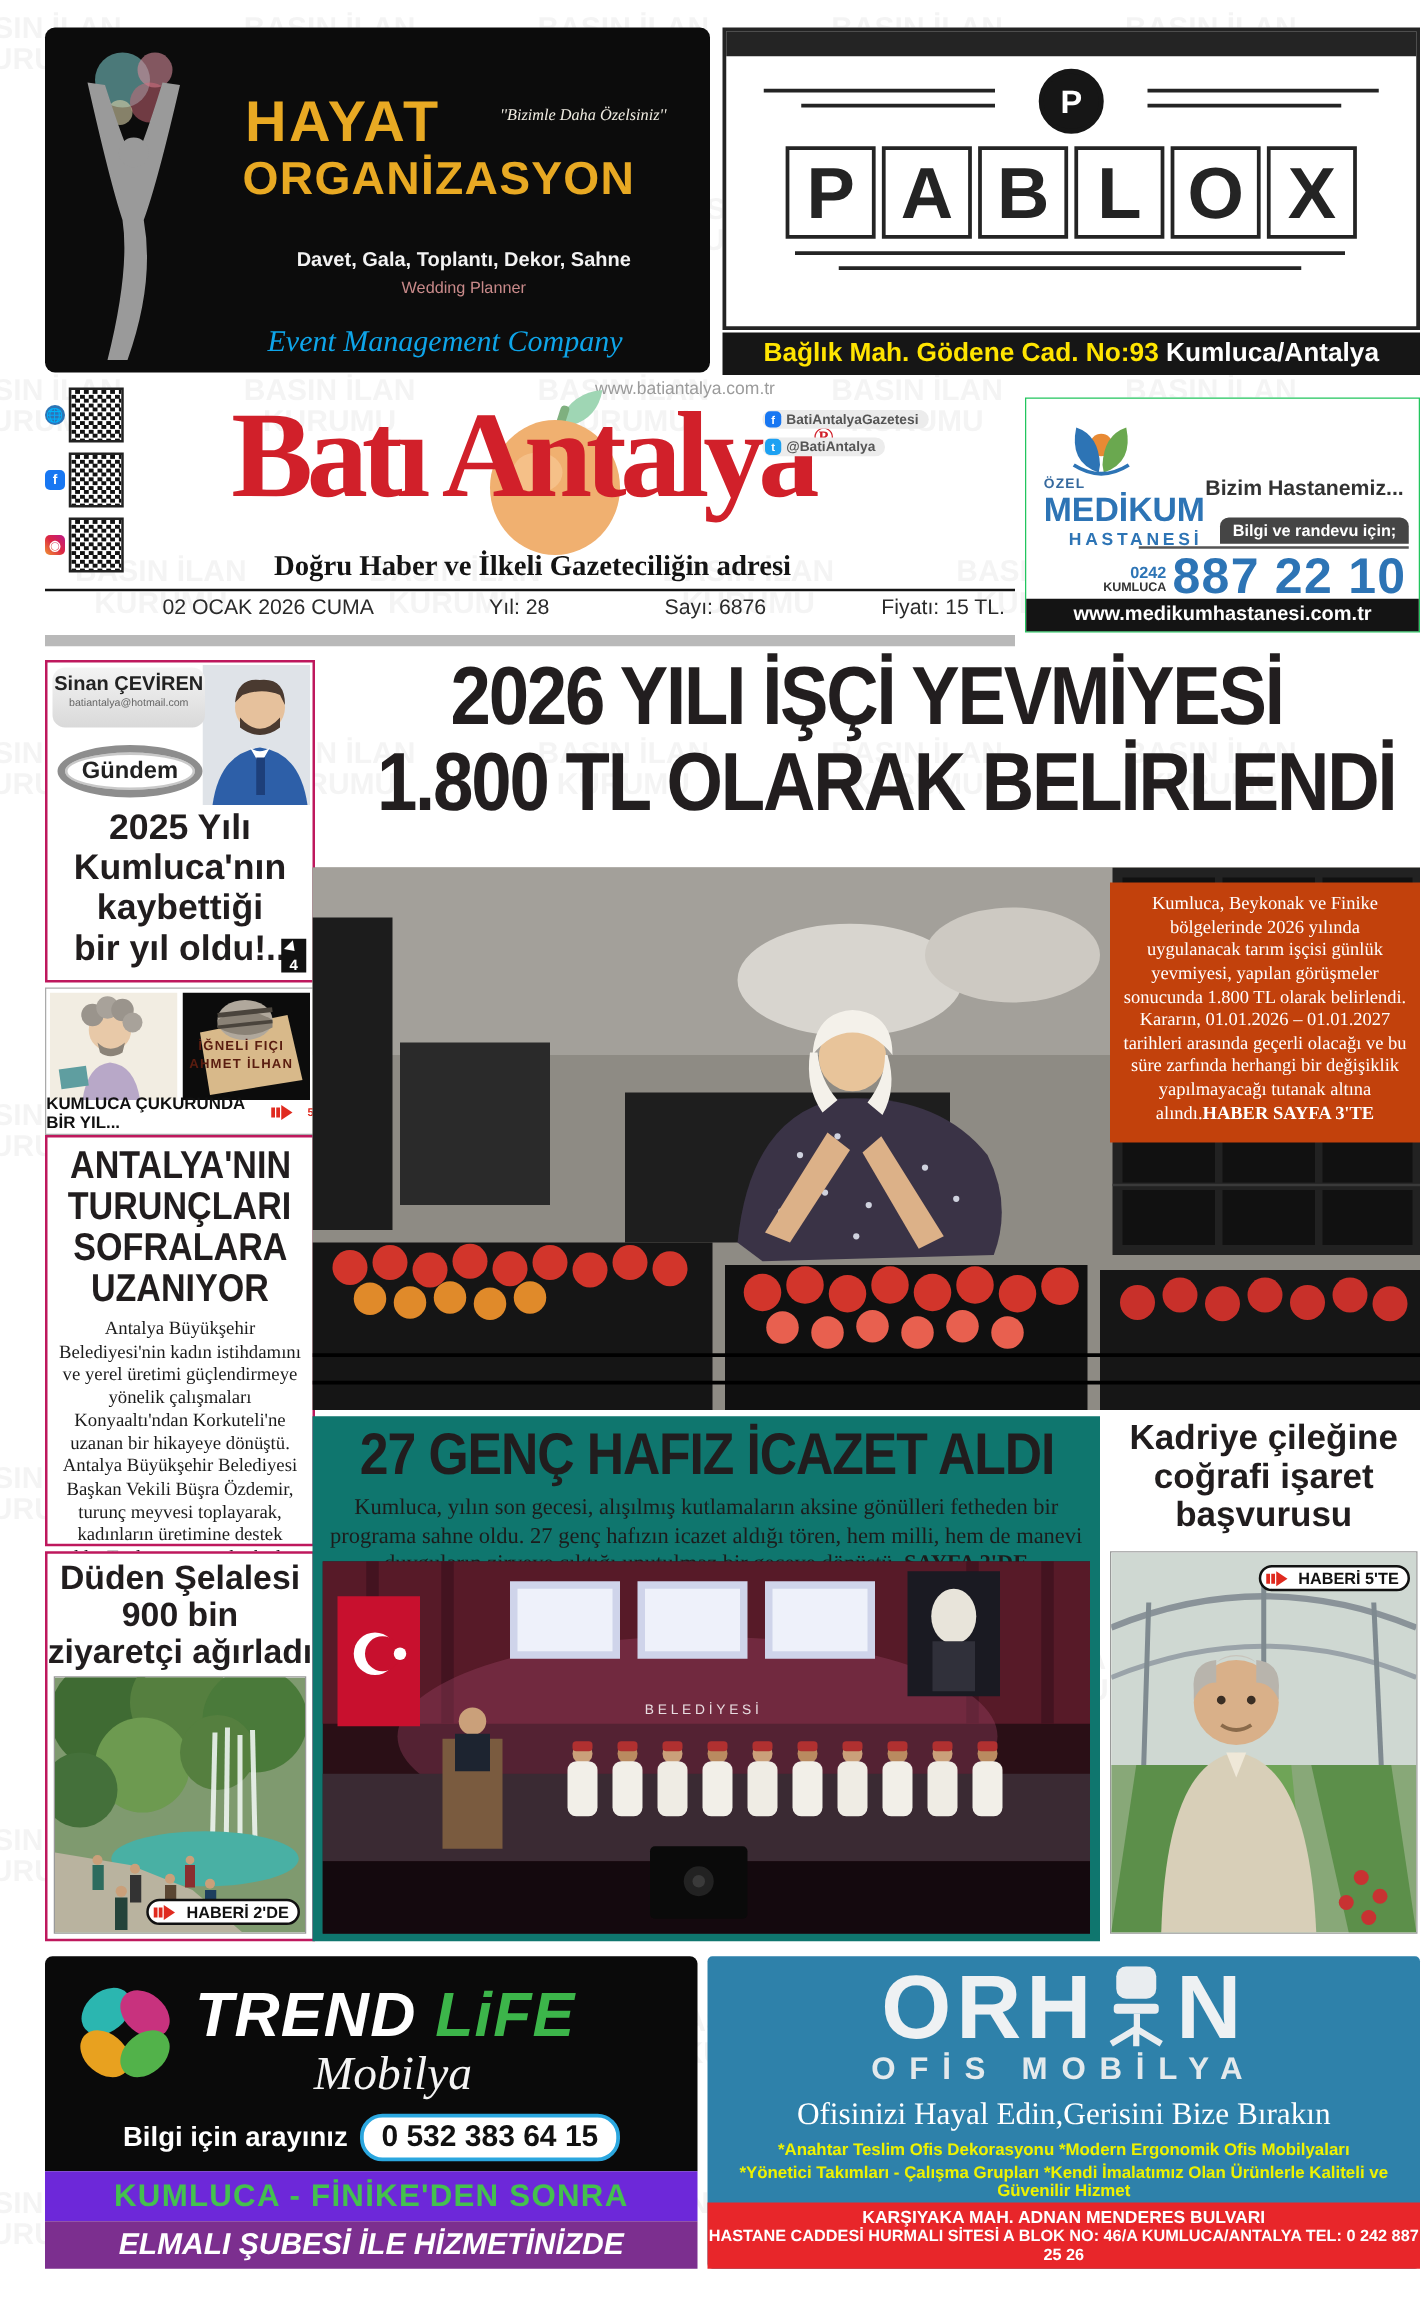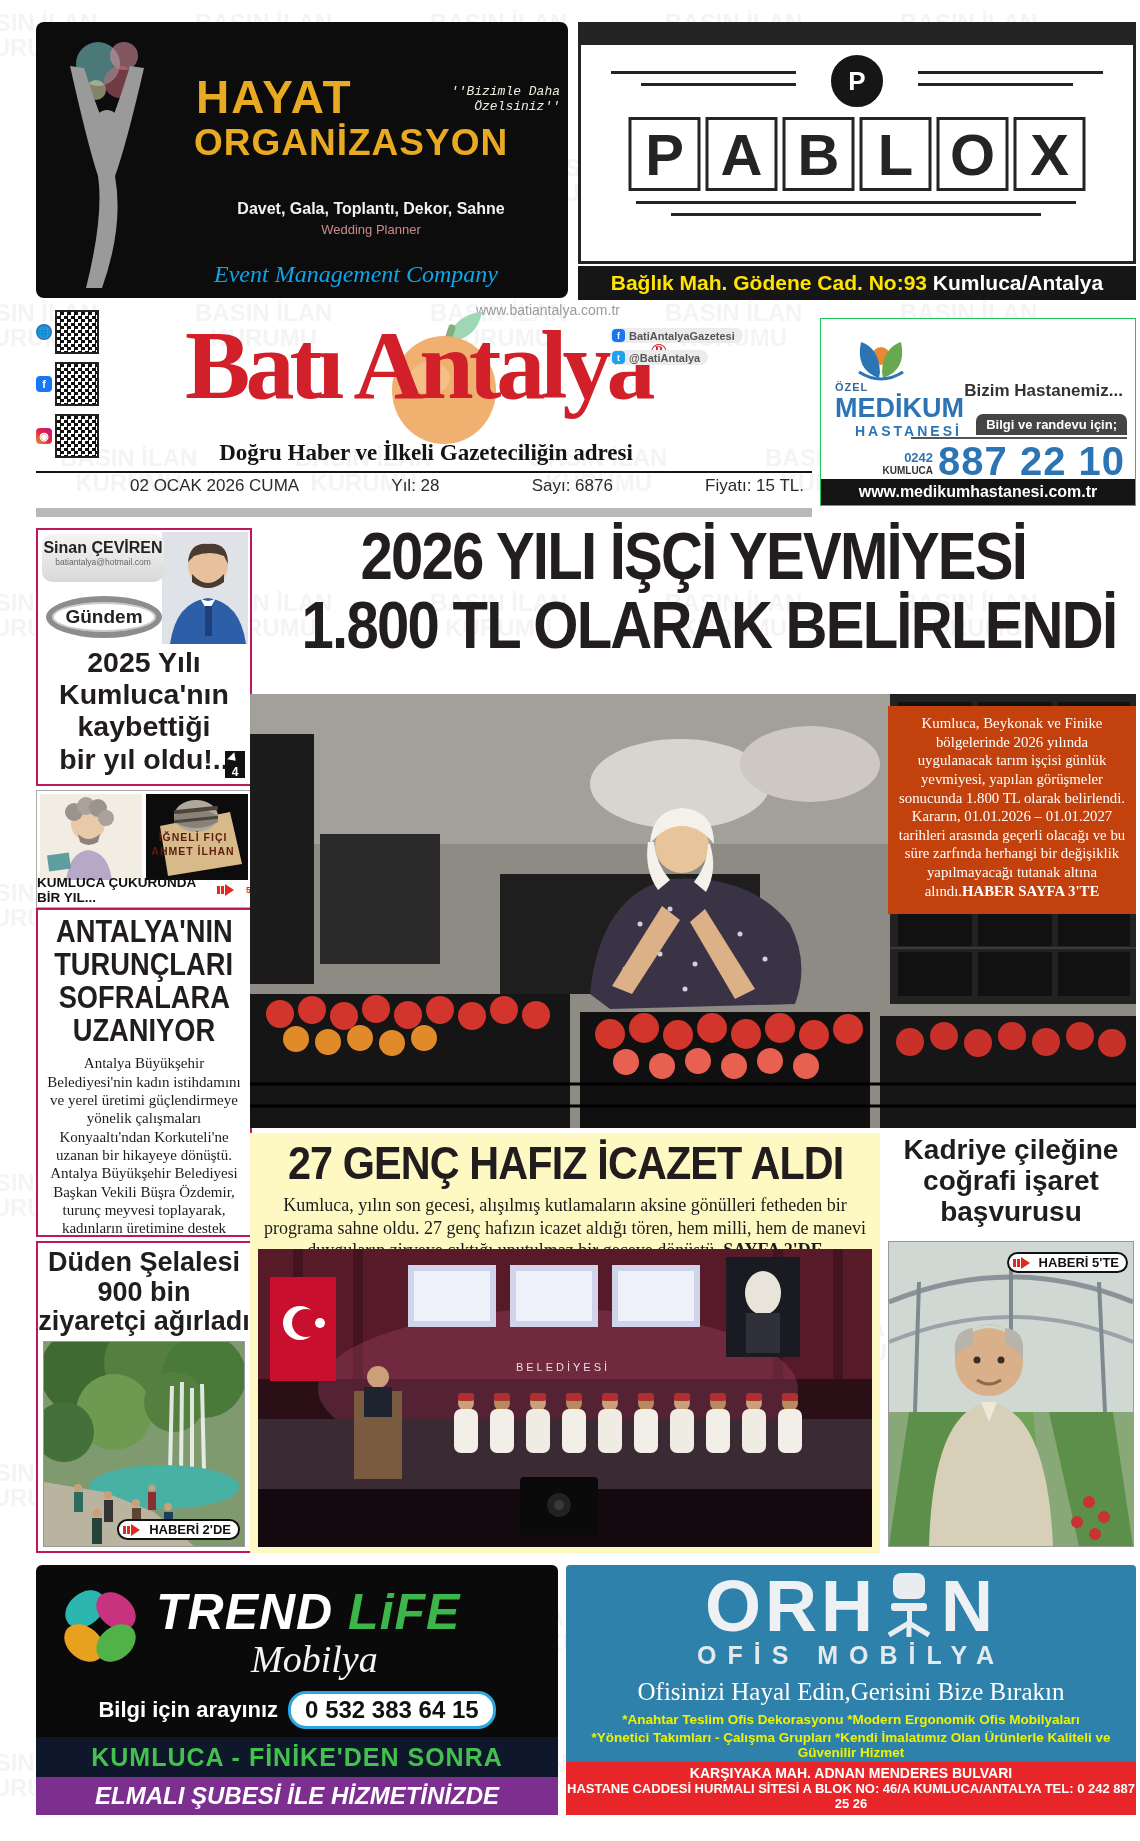--- a/index.html
+++ b/index.html
@@ -19,7 +19,7 @@
   
   #ad-hayat { left:36px; top:22px; width:532px; height:276px; background:#0c0c0c; border-radius:8px; z-index:2; position:absolute; }
   #hayat-title1 { position:absolute; left:160px; top:48px; color:#e8a923; font-size:46px; font-weight:bold; letter-spacing:2px; }
-  #hayat-slogan { position:absolute; right:8px; top:62px; width:160px; color:#f0ece2; font-size:13px; font-style:italic; font-family:Liberation Mono, monospace; text-align:right; }
+  #hayat-slogan { position:absolute; right:8px; top:62px; width:160px; color:#f0ece2; font-size:13px; font-style:italic; font-family:Liberation Serif, serif; text-align:left; }
   #hayat-title2 { position:absolute; left:158px; top:100px; color:#e8a923; font-size:37px; font-weight:bold; letter-spacing:1px; }
   #hayat-services { position:absolute; left:150px; top:178px; width:370px; color:#f2f2f2; font-size:16px; font-weight:bold; text-align:center; }
   #hayat-sub { position:absolute; left:150px; top:200px; width:370px; color:#c98a8a; font-size:13px; text-align:center; }

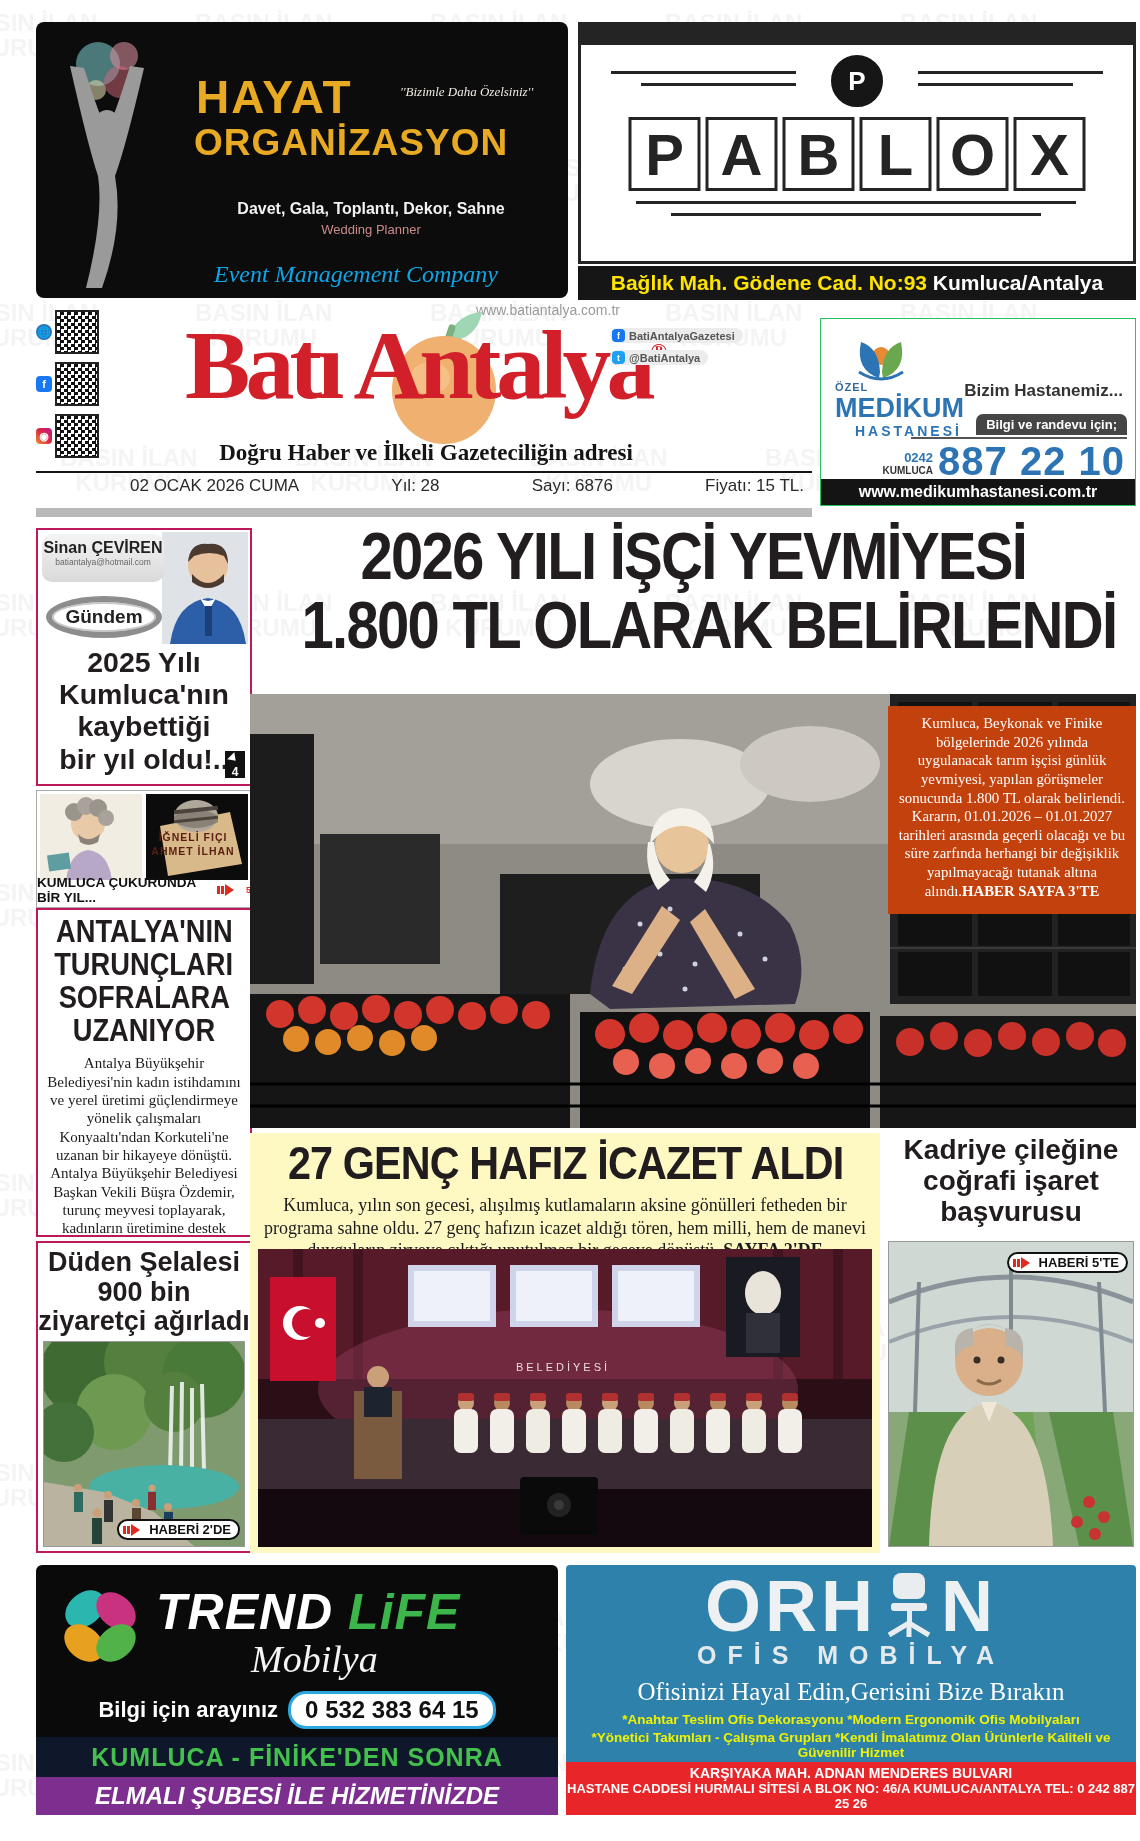--- a/index.html
+++ b/index.html
@@ -94,7 +94,7 @@
   #lead-photo { position:absolute; left:250px; top:694px; width:886px; height:434px; z-index:2; background:#8e8b84; }
   #lead-box { position:absolute; right:0px; top:12px; width:248px; height:208px; background:#c2410c; color:#fff; font-family:"Liberation Serif",serif; font-size:14.8px; line-height:1.26; text-align:center; padding:8px 9px; z-index:3; }
   
-  #sec-hafiz { position:absolute; left:250px; top:1133px; width:630px; height:420px; background:#fef9c3; z-index:2; }
+  #sec-hafiz { position:absolute; left:250px; top:1133px; width:630px; height:420px; background:#0f766e; z-index:2; }
   #hf-headline { font-size:47px; letter-spacing:-1px; padding-top:2px; }
   #hf-body { padding:4px 12px 0; font-family:Liberation Serif, serif; font-size:18px; line-height:1.25; color:#1c1c1c; text-align:center; }
   #hf-photo { position:absolute; left:8px; top:116px; width:614px; height:298px; }

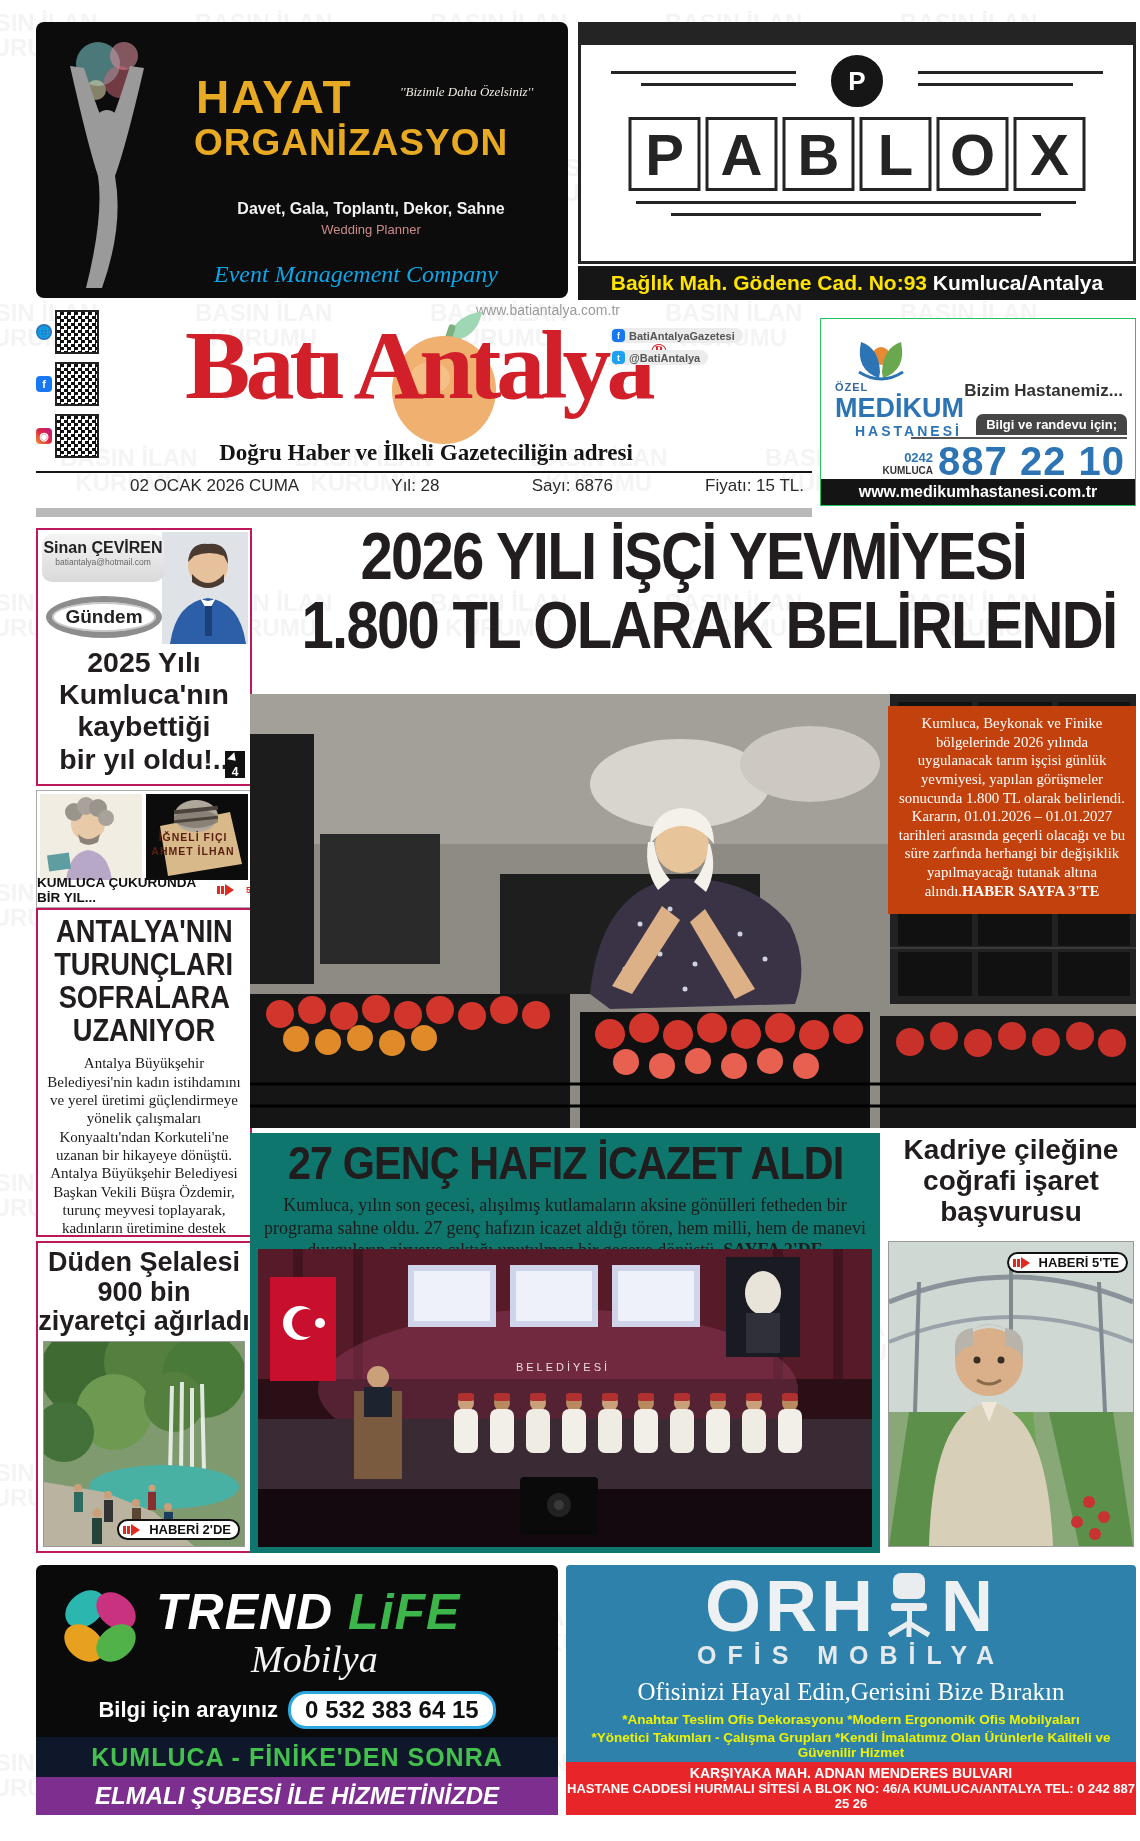--- a/index.html
+++ b/index.html
@@ -111,7 +111,7 @@
   #td-call { position:absolute; left:0; bottom:8px; width:100%; display:flex; align-items:center; justify-content:center; gap:10px; }
   #td-call-label { color:#fff; font-weight:bold; font-size:22px; }
   #td-phone { background:#fff; border:3px solid #2ba7df; border-radius:18px; padding:2px 14px; font-size:24px; font-weight:bold; color:#111; }
-  #td-band1 { position:absolute; left:0; top:172px; width:100%; height:40px; background:#0f172a; color:#44c04e; font-weight:bold; font-size:25px; display:flex; align-items:center; justify-content:center; letter-spacing:1px; }
+  #td-band1 { position:absolute; left:0; top:172px; width:100%; height:40px; background:#6d28d9; color:#44c04e; font-weight:bold; font-size:25px; display:flex; align-items:center; justify-content:center; letter-spacing:1px; }
   #td-band2 { position:absolute; left:0; top:212px; width:100%; height:38px; background:#7c2f8f; color:#fff; font-weight:bold; font-style:italic; font-size:24px; display:flex; align-items:center; justify-content:center; }
   #ad-orhan { position:absolute; left:566px; top:1565px; width:570px; height:250px; background:#2e81aa; z-index:2; border-radius:4px; }
   #or-brand { display:flex; align-items:flex-end; justify-content:center; gap:2px; padding-top:8px; color:#eef1f3; font-weight:bold; font-size:72px; line-height:0.9; letter-spacing:4px; }

